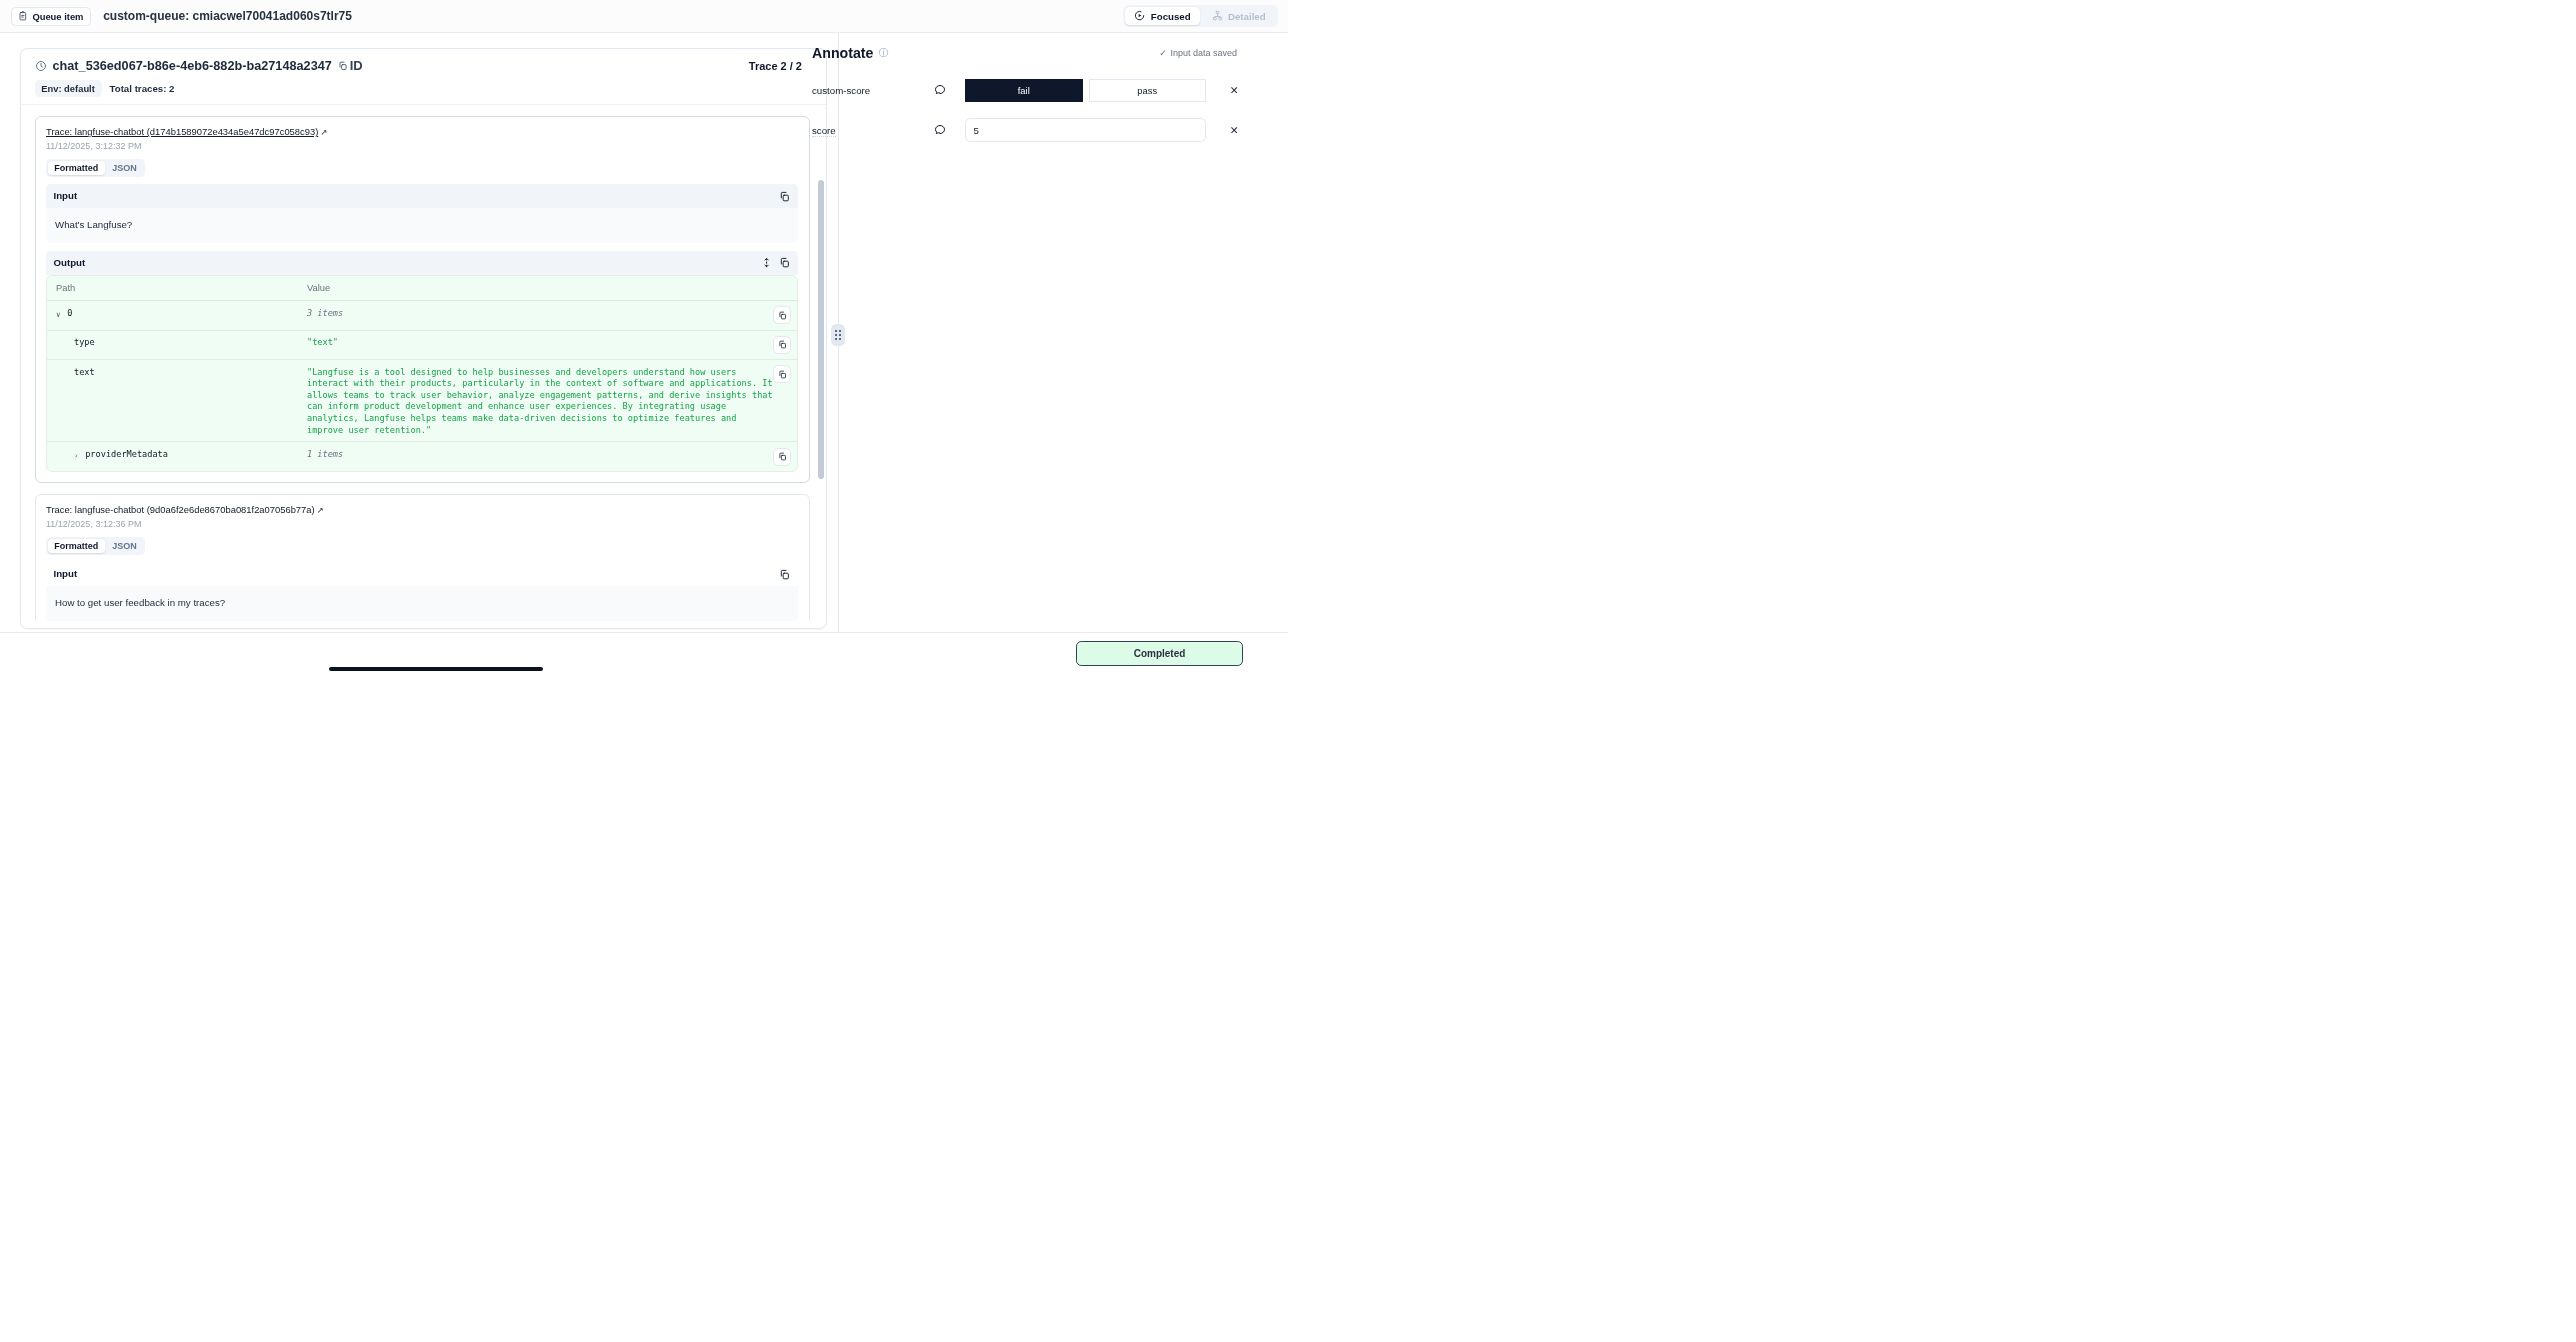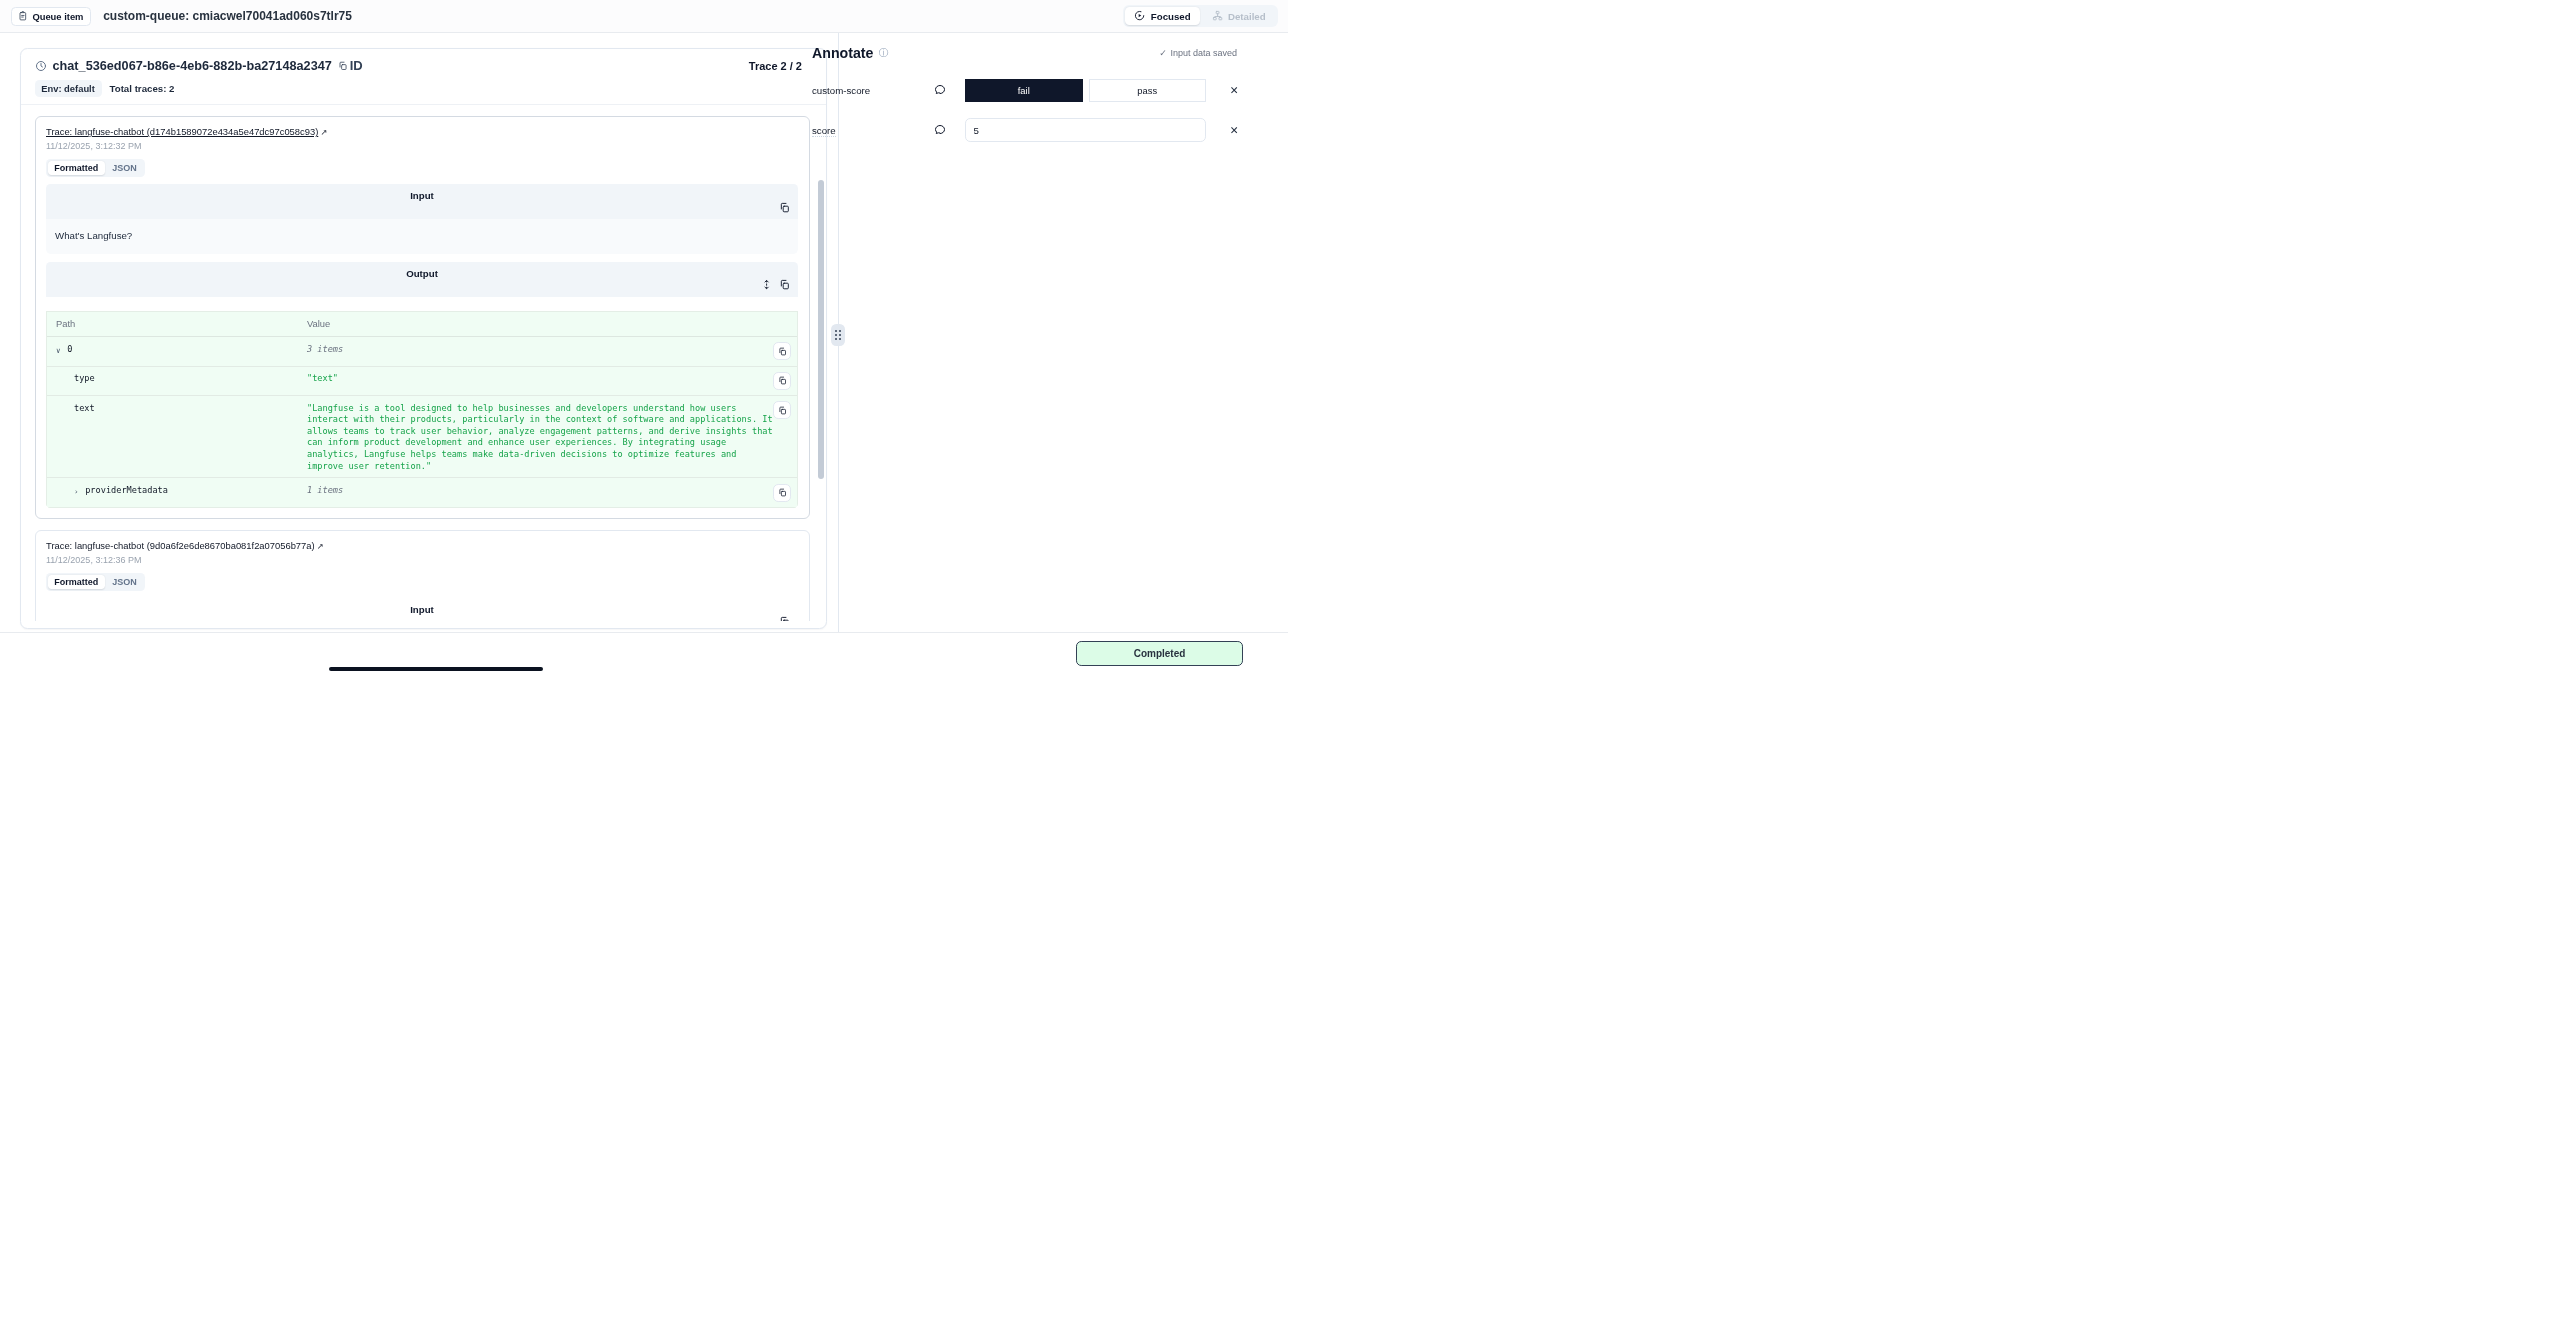--- a/index.html
+++ b/index.html
@@ -54,7 +54,7 @@
   .fmt-toggle .seg.active { background:#fff; color:#0f172a; box-shadow:0 0.7px 1.5px rgba(15,23,42,.12); }
 
   .io-section { margin-top:7.5px; border-radius:4.5px; overflow:hidden; }
-  .io-head { display:flex; align-items:center; padding:6px 7.5px;flex-direction:column; }
+  .io-head { display:flex; padding:6px 7.5px; }
   .io-head.tint { background:#f1f5f9; }
   .io-head.plain { background:#fff; }
   .io-title { font-size:9.7px; font-weight:700; color:#0f172a; }

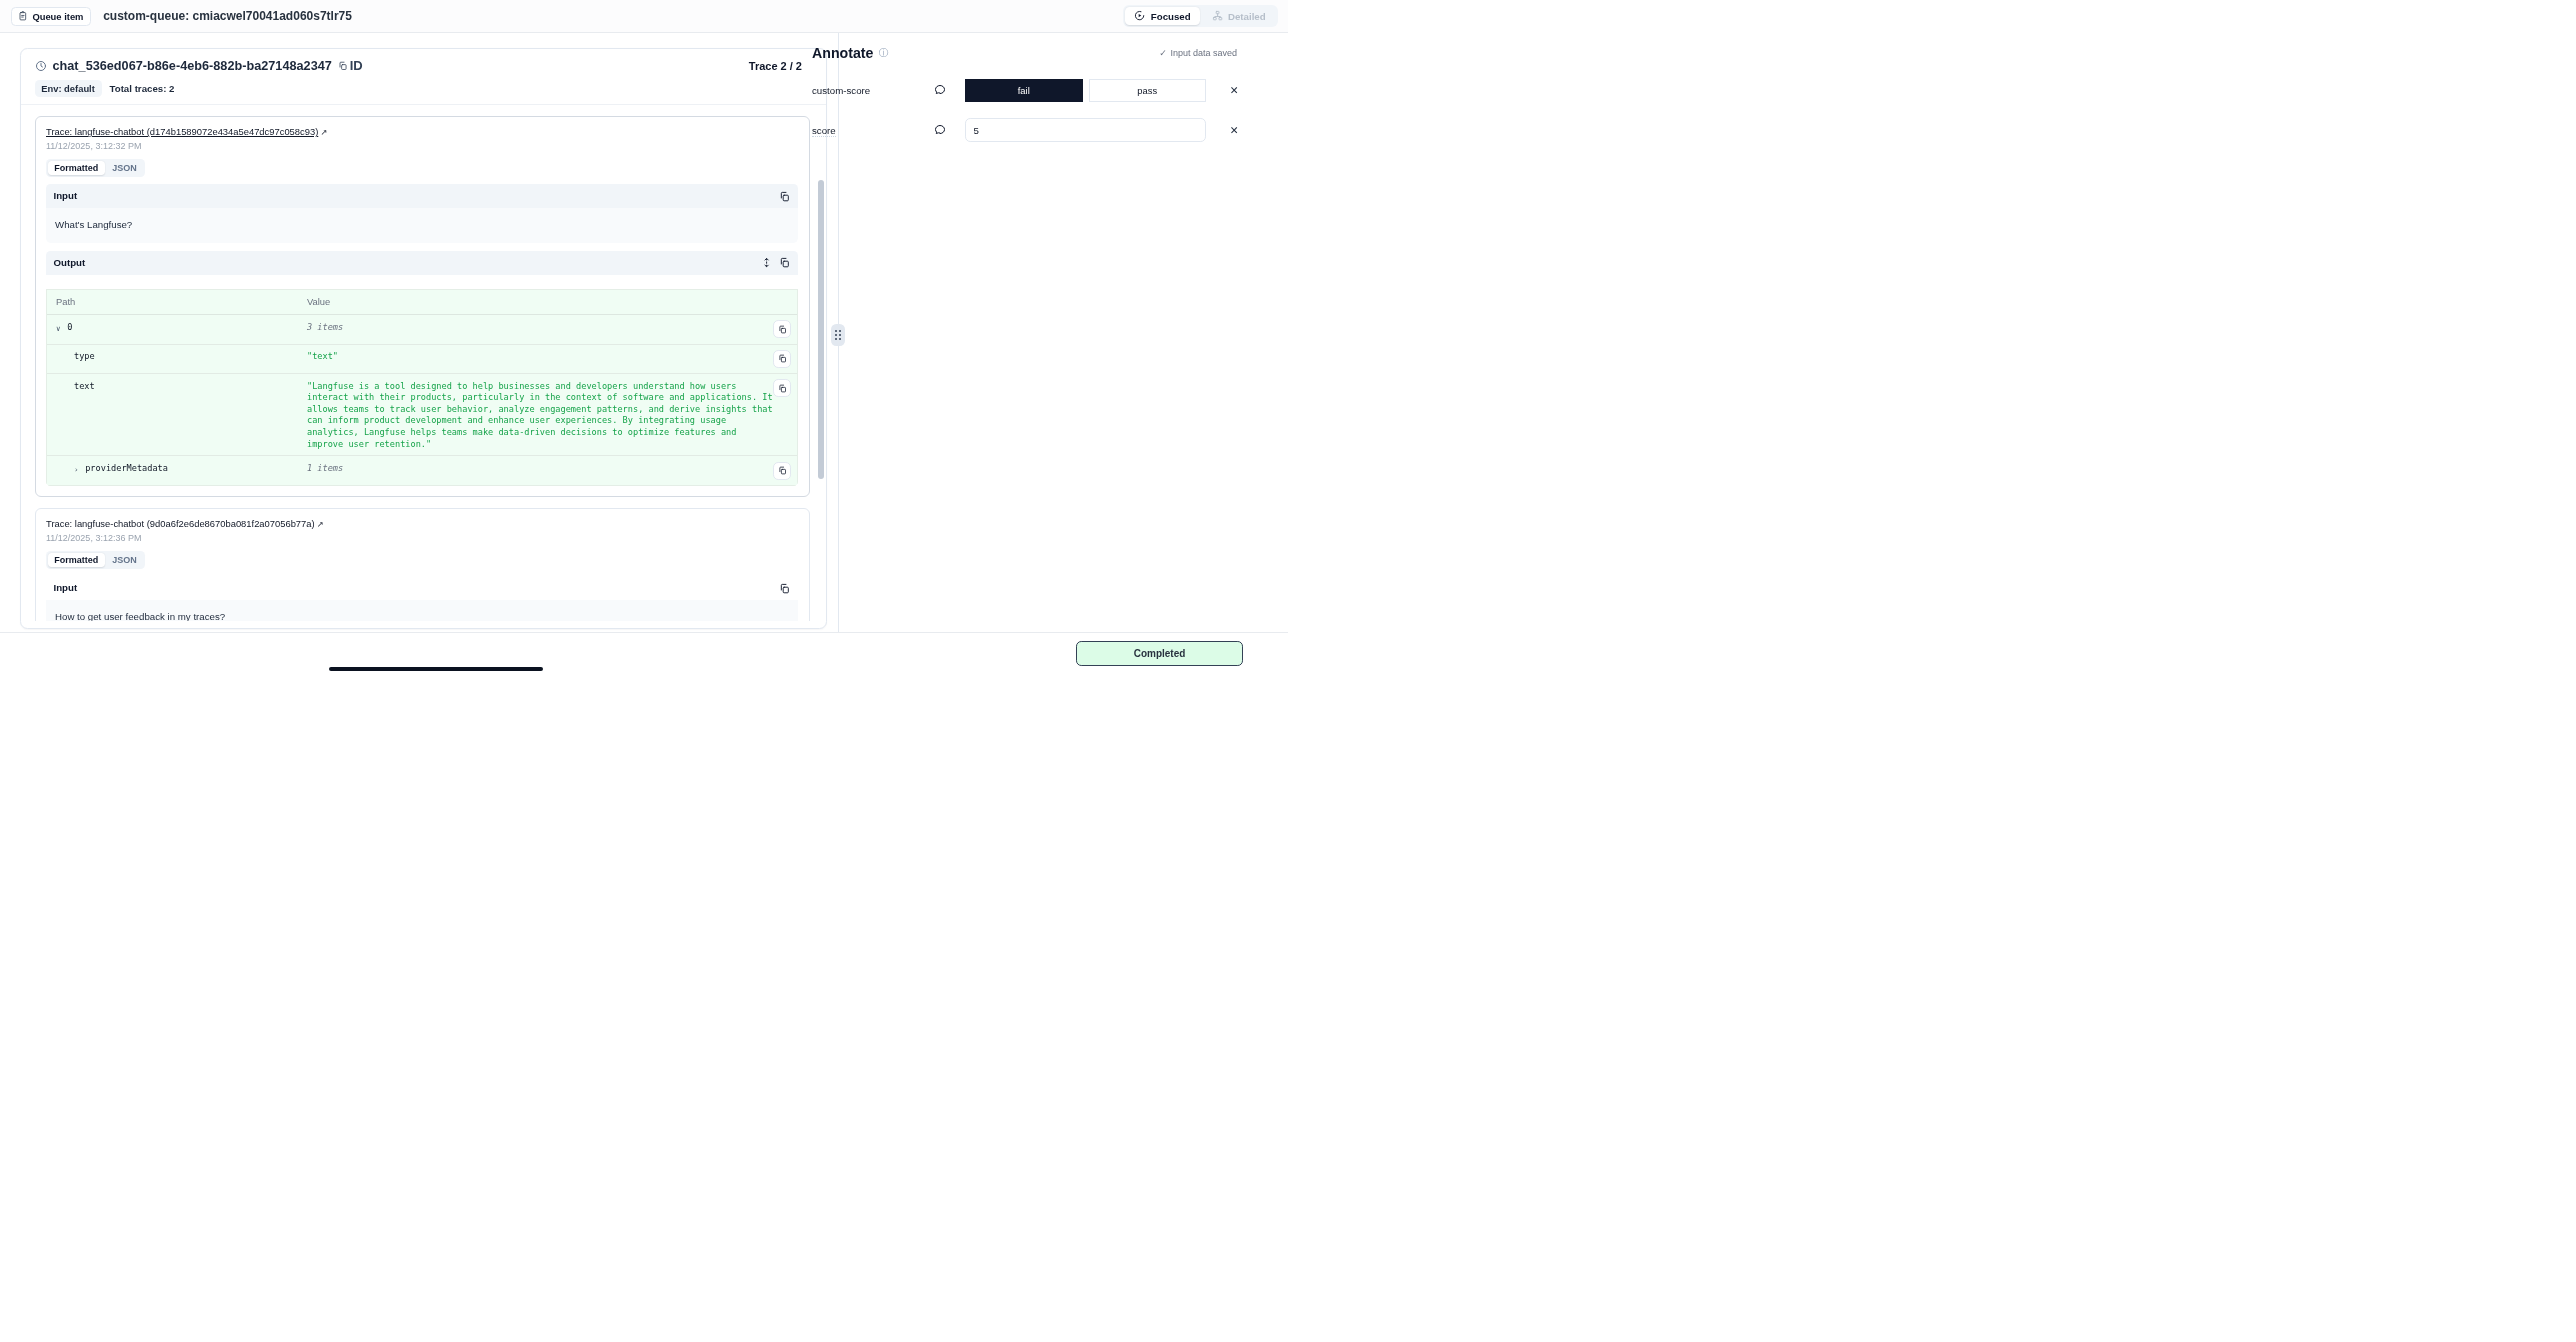--- a/index.html
+++ b/index.html
@@ -64,7 +64,7 @@
   .io-body { background:#f8fafc; padding:10.5px 9px 13.5px 9px; font-size:9.7px; color:#1e293b; border-radius:0 0 4.5px 4.5px; }
 
   
-  .out-table { margin-top:14px; background:#f0fdf4; border:0.7px solid #e4eee6; border-radius:0; overflow:hidden; }
+  .out-table { margin-top:0; background:#f0fdf4; border:0.7px solid #e4eee6; border-radius:6px; overflow:hidden; }
   .ot-headrow { display:flex; padding:6.7px 9px; border-bottom:0.7px solid #dde7e0; }
   .ot-h { font-size:9.4px; color:#6b7280; }
   .ot-h.path { width:251px; flex:0 0 auto; }

